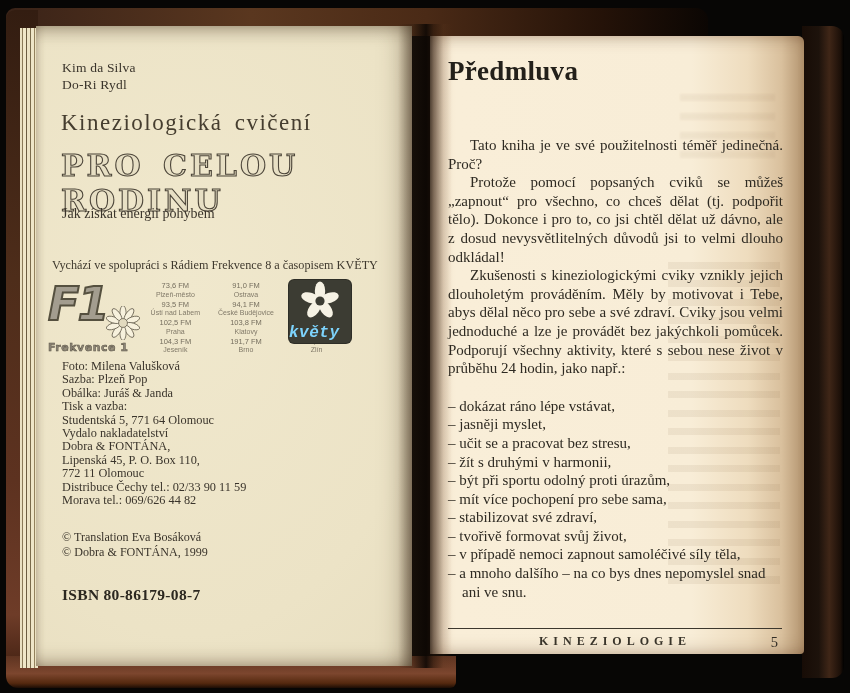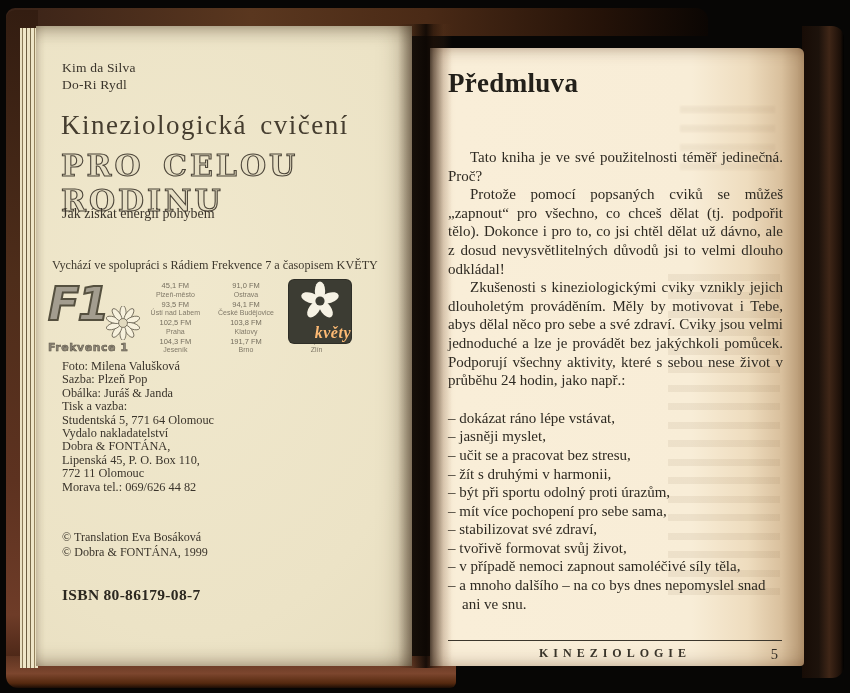--- a/index.html
+++ b/index.html
@@ -33,7 +33,7 @@
                 background:linear-gradient(90deg,#f2e2c9 0,#f9eed8 7%,#f8edd7 70%,#eedcbe 85%,#d9c09d 94%,#b2936e 100%);
                 box-shadow: inset 0 12px 16px -12px rgba(90,55,30,.45),
                             inset 0 -14px 18px -14px rgba(90,55,30,.4),
-                            inset 16px 0 20px -14px rgba(150,90,50,.3); margin-top: 12px; }
+                            inset 16px 0 20px -14px rgba(150,90,50,.3); }
   .gutter { position:absolute; left:398px; top:24px; width:54px; height:644px; z-index:3; pointer-events:none;
             background:linear-gradient(90deg, rgba(45,28,14,0) 0%, rgba(45,28,14,.38) 28%, rgba(14,8,4,.9) 52%, rgba(40,22,10,.55) 66%, rgba(90,55,30,.18) 84%, rgba(90,55,30,0) 100%); }
 

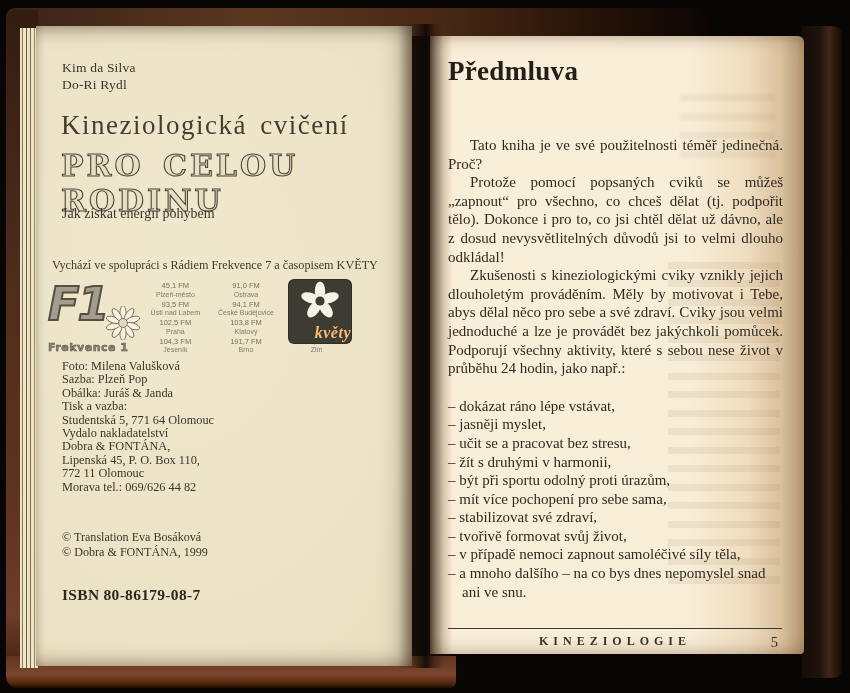--- a/index.html
+++ b/index.html
@@ -40,7 +40,7 @@
   
   .pl-inner { position:absolute; inset:0; }
   .authors { position:absolute; left:26px; top:34px; font-size:13.5px; line-height:16.5px; color:#3a342b; letter-spacing:.2px; }
-  .title1  { position:absolute; left:25px; top:84px;  font-size:27px; font-weight:400; letter-spacing:1.5px; color:#453d2f; word-spacing:5px;text-align:right; }
+  .title1  { position:absolute; left:25px; top:84px;  font-size:23px; font-weight:400; letter-spacing:1.5px; color:#453d2f; word-spacing:5px;text-align:right; }
   .title2  { position:absolute; left:25px; top:122px; font-size:30px; font-weight:700; letter-spacing:3px; word-spacing:6px;
              font-family:"DejaVu Serif",serif; color:#e7dfc4; -webkit-text-stroke:1.1px #4d463a; }
   .subtitle{ position:absolute; left:26px; top:180px; font-size:14px; color:#3a342b; }

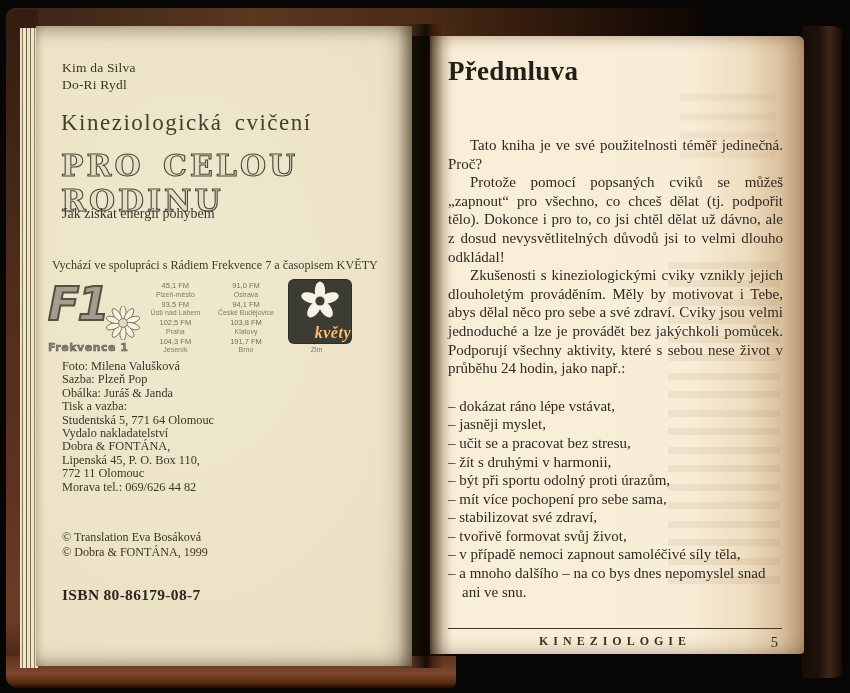--- a/index.html
+++ b/index.html
@@ -113,7 +113,7 @@
       <div class="title1">Kineziologická cvičení</div>
       <div class="title2">PRO CELOU RODINU</div>
       <div class="subtitle">Jak získat energii pohybem</div>
-      <div class="coop">Vychází ve spolupráci s Rádiem Frekvence 7 a časopisem KVĚTY</div>
+      <div class="coop">Vychází ve spolupráci s Rádiem Frekvence 8 a časopisem KVĚTY</div>
 
       <div class="logo-row">
         <div class="f1-logo">

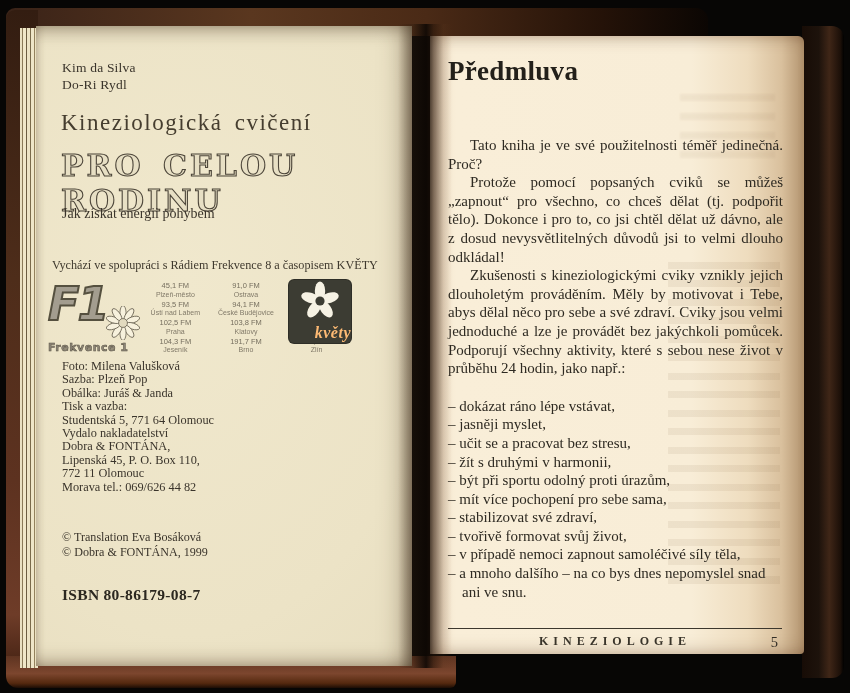--- a/index.html
+++ b/index.html
@@ -139,7 +139,7 @@
         <div class="freqs">
 
             <div class="freq-cell">
-              <div class="freq">45,1 FM</div>
+              <div class="freq">73,6 FM</div>
               <div class="city">Plzeň-město</div>
             </div>
 

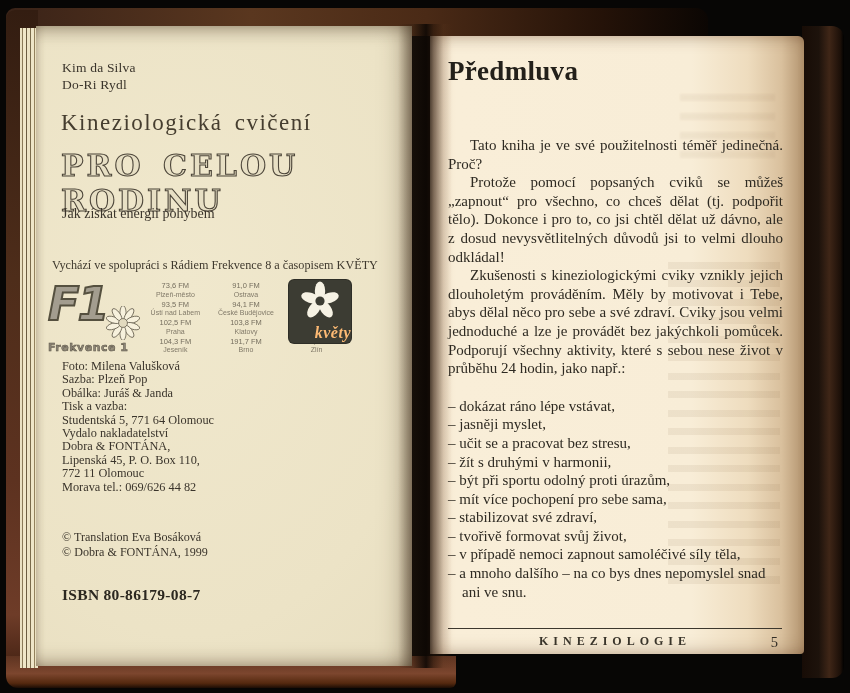--- a/index.html
+++ b/index.html
@@ -60,8 +60,8 @@
   .kvety { position:absolute; left:253px; top:2px; width:62px; height:63px; background:#3c3c33; border-radius:5px;
            box-shadow:0 0 0 1px #2e2e27; }
   .kvety svg { position:absolute; left:11px; top:1px; }
-  .kvety-label { position:absolute; left:0; right:0; bottom:1px; text-align:right; font-style:italic; font-weight:700;
-                 font-size:16px; color:#fdba74; font-family:Liberation Serif, serif; letter-spacing:.5px; }
+  .kvety-label { position:absolute; left:0; right:0; bottom:1px; text-align:left; font-style:italic; font-weight:700;
+                 font-size:16px; color:#7dd3fc; font-family:Liberation Mono, monospace; letter-spacing:.5px; }
 
   .credits   { position:absolute; left:26px; top:334px; font-size:12.3px; line-height:13.4px; color:#3a342b; }
   .copyright { position:absolute; left:26px; top:504px; font-size:12.1px; line-height:14.6px; color:#3a342b; }

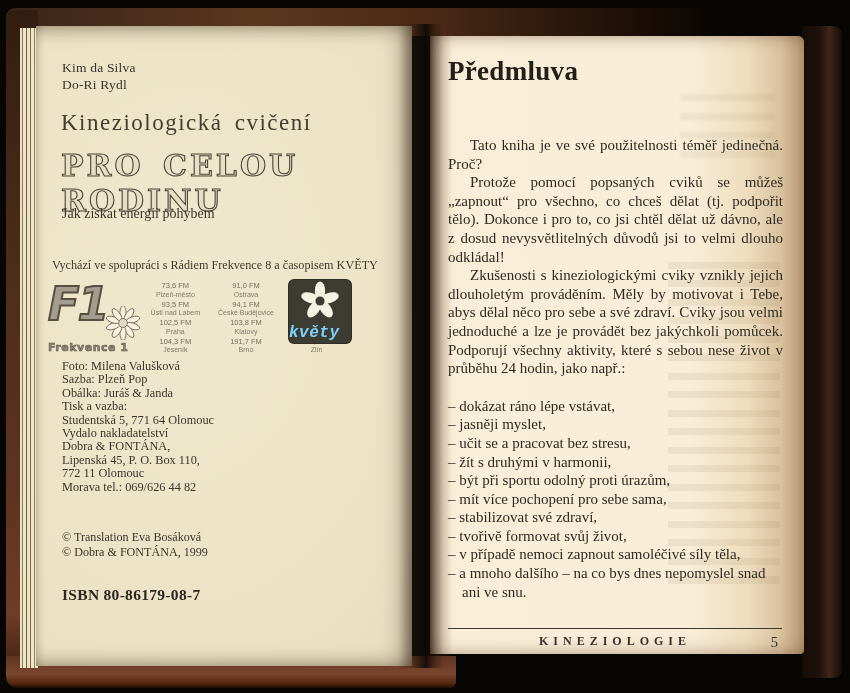--- a/index.html
+++ b/index.html
@@ -225,6 +225,7 @@
           <div class="credit-line">Dobra &amp; FONTÁNA,</div>
           <div class="credit-line">Lipenská 45, P. O. Box 110,</div>
           <div class="credit-line">772 11 Olomouc</div>
+          <div class="credit-line">Distribuce Čechy tel.: 02/33 90 11 59</div>
           <div class="credit-line">Morava tel.: 069/626 44 82</div>
         </div>
 

